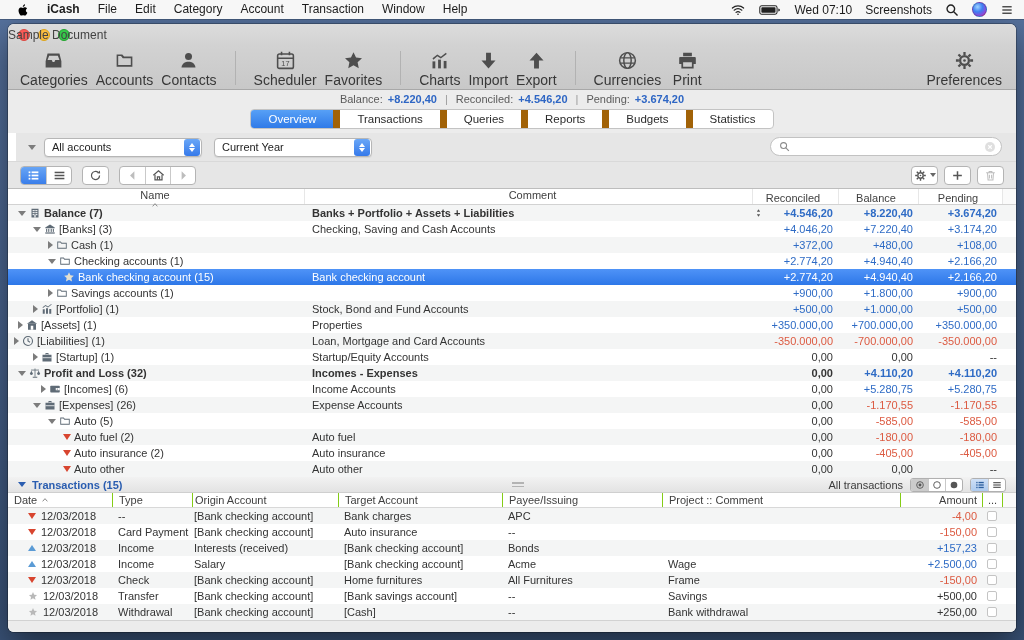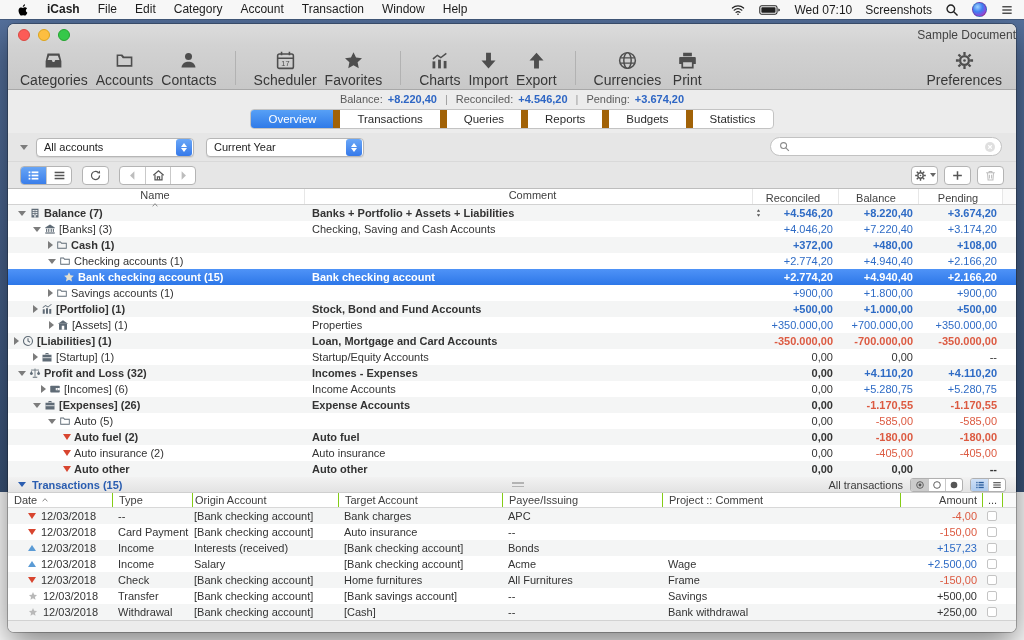--- a/index.html
+++ b/index.html
@@ -5,7 +5,7 @@
   * { margin:0; padding:0; box-sizing:border-box; }
   html,body { width:1024px; height:640px; overflow:hidden; }
   body { font-family:"Liberation Sans","DejaVu Sans",sans-serif; font-size:11px; color:#333; }
-  .desktop { position:relative; width:1024px; height:492px;
+  .desktop { position:relative; width:1024px; height:640px;
              background:linear-gradient(180deg,#57739f 0%,#4a6590 45%,#3a5378 100%); }
 
   

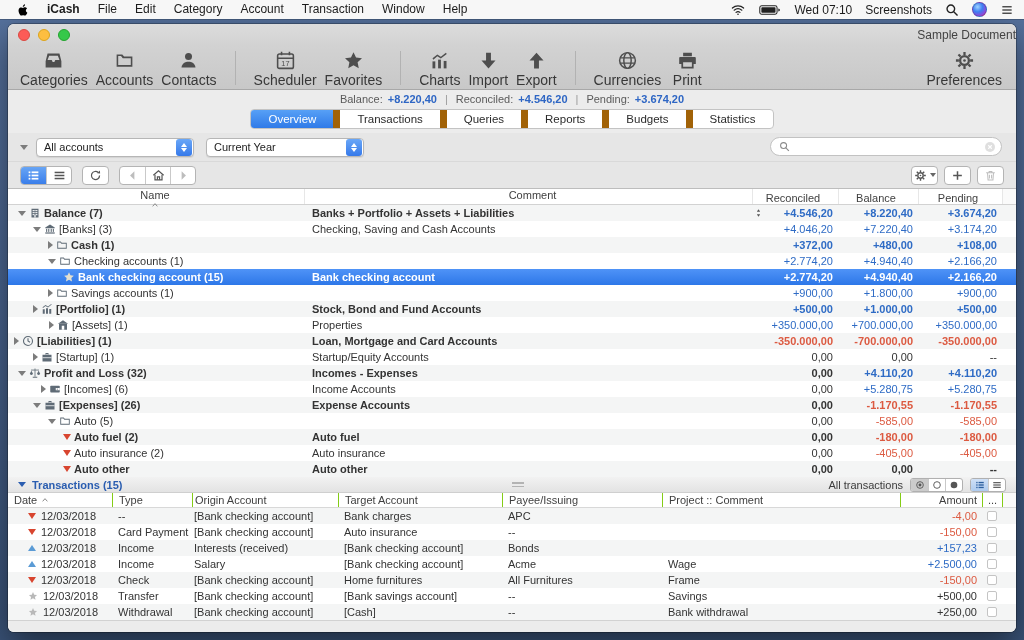--- a/index.html
+++ b/index.html
@@ -37,7 +37,7 @@
   .tl.red { background:#fc5b57; border:1px solid #d94942; }
   .tl.yellow { background:#fdbe41; border:1px solid #dba41c; }
   .tl.green { background:#35c84a; border:1px solid #24a32f; }
-  .wtitle { position:absolute; left:0; right:0; text-align:right; font-size:12px; color:#434343; }
+  .wtitle { position:absolute; left:0; right:0; text-align:left; font-size:12px; color:#434343; }
 
   .toolbar { height:44px; background:linear-gradient(#d2d2d2,#c8c8c8); border-bottom:1px solid #a8a8a8;
              display:flex; align-items:flex-start; padding:2px 10px 0 8px; position:relative; flex:0 0 auto; }

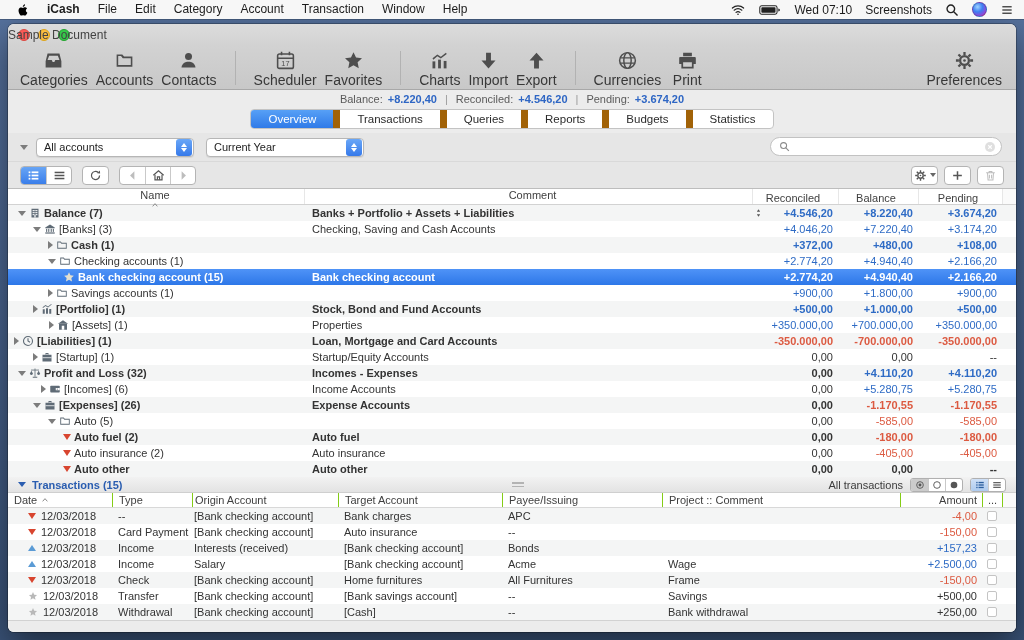--- a/index.html
+++ b/index.html
@@ -63,7 +63,7 @@
   .tab.active { background:linear-gradient(#57a0f6,#2f7ae8); color:#fff; border-left:none;text-align:right; }
 
   .filterrow { height:28px; background:#e6e6e6; display:flex; align-items:center; padding:0 12px;
-               flex:0 0 auto; position:relative; }
+               flex:0 0 auto; position:relative;margin-left:8px; }
   .filterrow .disc-left { margin-right:8px; }
   .popup { width:158px; height:19px; background:#fff; border:1px solid #b6b6b6; border-radius:4px;
            display:flex; align-items:center; margin-right:12px; box-shadow:0 1px 1px rgba(0,0,0,.08); }

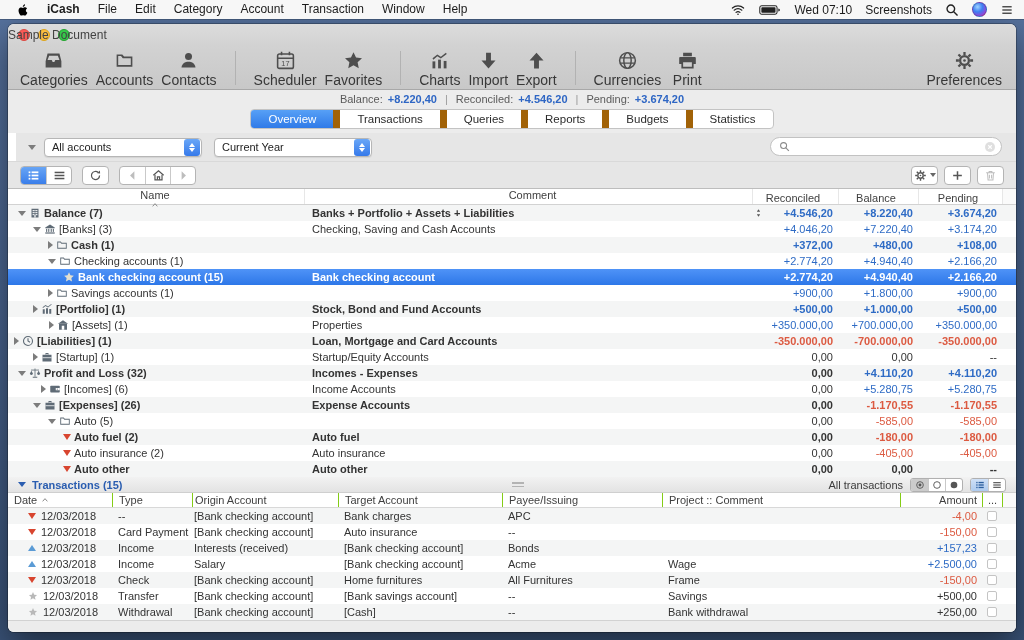--- a/index.html
+++ b/index.html
@@ -116,7 +116,7 @@
   .strip { width:14px; background:#fafafa; border-left:1px solid #e2e2e2; flex:0 0 auto; }
 
   .arow { height:16px; display:flex; align-items:center; background:#fff; }
-  .arow.alt { background:#f4f5f5;font-weight:bold; }
+  .arow.alt { background:#f4f5f5; }
   .arow.bold { font-weight:bold; }
   .arow .c-name { display:flex; align-items:center; gap:3px; }
   .arow .c-comment { white-space:nowrap; overflow:hidden; }

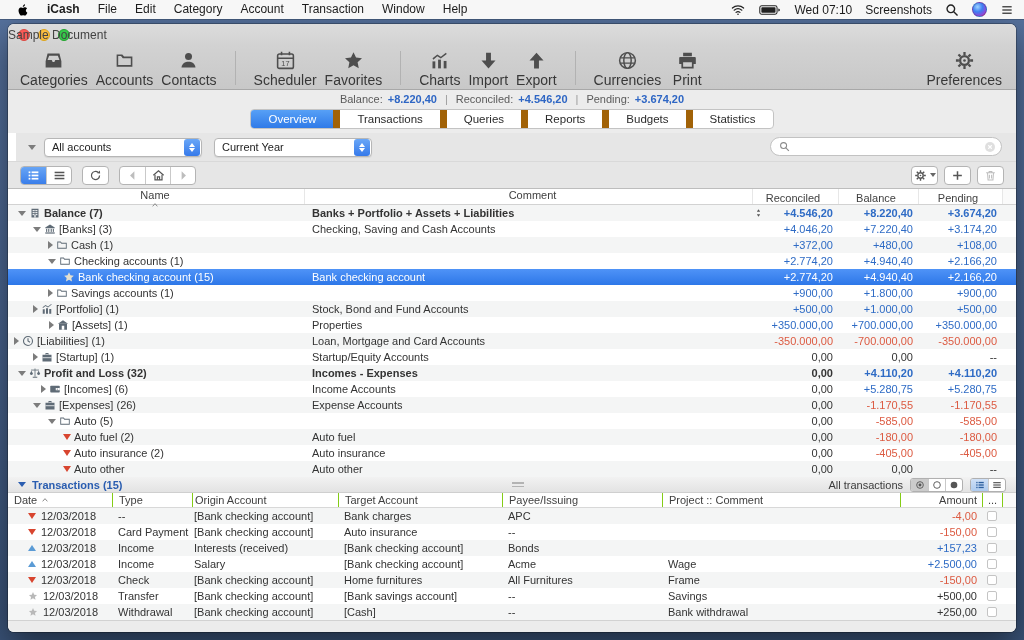--- a/index.html
+++ b/index.html
@@ -700,7 +700,7 @@
             <div class="strip"></div>
           </div>
           <div class="arow">
-            <div class="c-name" style="padding-left: 41px;">
+            <div class="c-name" style="padding-left: 10px;">
               <span class="tri-right"></span>
               <span class="tree-ico">
                 <svg viewBox="0 0 24 24" width="100%" height="100%" fill="currentColor">

